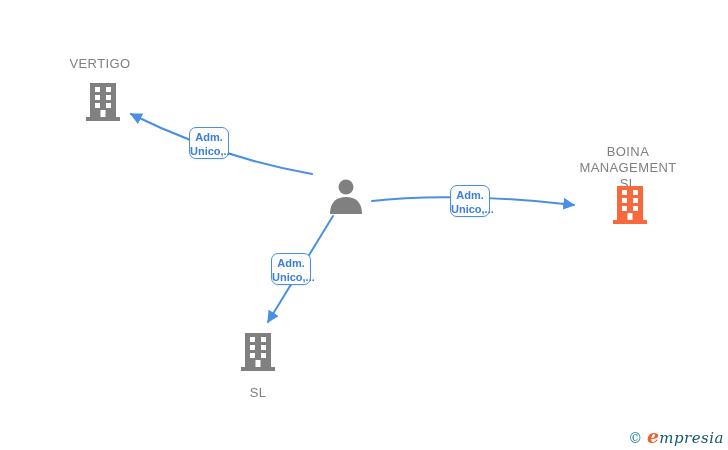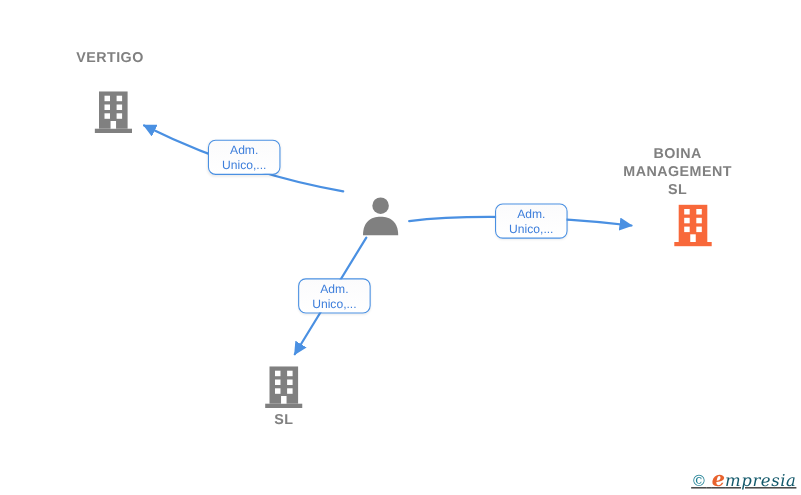--- a/index.html
+++ b/index.html
@@ -49,10 +49,11 @@
     cursor: pointer;
   }
   .company-label {
-    font-weight: bold;
+    font-weight: normal;
     font-size: 13px;
     line-height: 16px;
     letter-spacing: 0.4px;
+    margin-top: 12px;
   }
   .person-label {
     font-size: 13px;

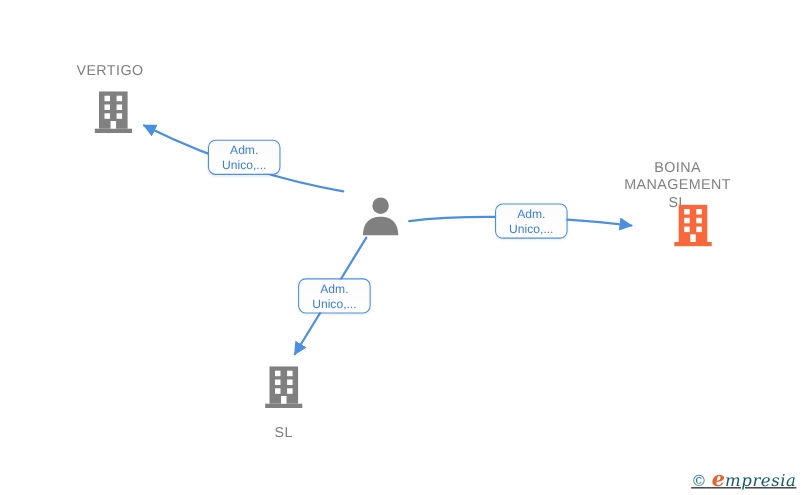--- a/index.html
+++ b/index.html
@@ -26,7 +26,7 @@
   .edge-label {
     position: absolute;
     z-index: 2;
-    width: 66px;
+    width: 40px;
     height: 32px;
     box-sizing: border-box;
     border: 1.5px solid #4a90e2;
@@ -39,6 +39,7 @@
     text-align: center;
     padding-top: 2px;
     cursor: pointer;
+    font-weight: bold;
   }
   .node-label {
     position: absolute;

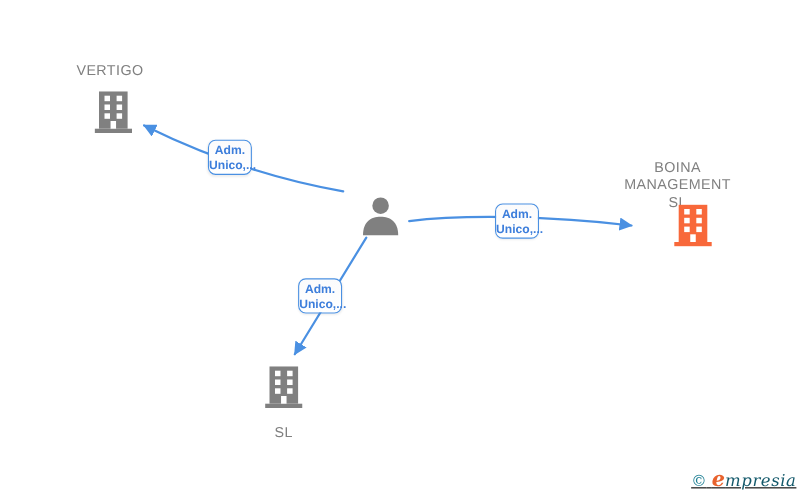--- a/index.html
+++ b/index.html
@@ -138,7 +138,7 @@
     </svg>
   </div>
 
-  <div class="node-label company-label" style="left:556px; top:132px;">
+  <div class="node-label company-label" style="left:568px; top:132px;">
     <div>BOINA</div>
     <div>MANAGEMENT</div>
     <div>SL</div>

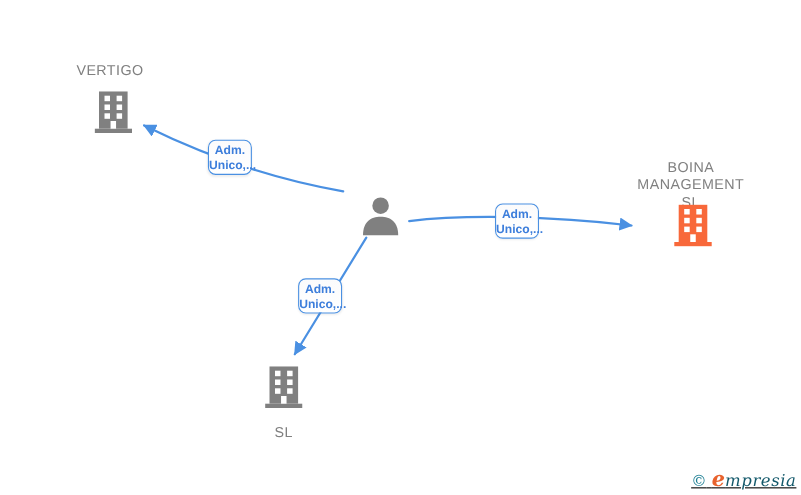--- a/index.html
+++ b/index.html
@@ -77,7 +77,6 @@
     font-style: italic;
     font-size: 15px;
     white-space: nowrap;
-    text-decoration: underline;
   }
   .wm-symbol { color: #1d7f93; font-style: normal; font-size: 14px; }
   .wm-initial { color: #e8622d; font-size: 19px; font-weight: bold; }

